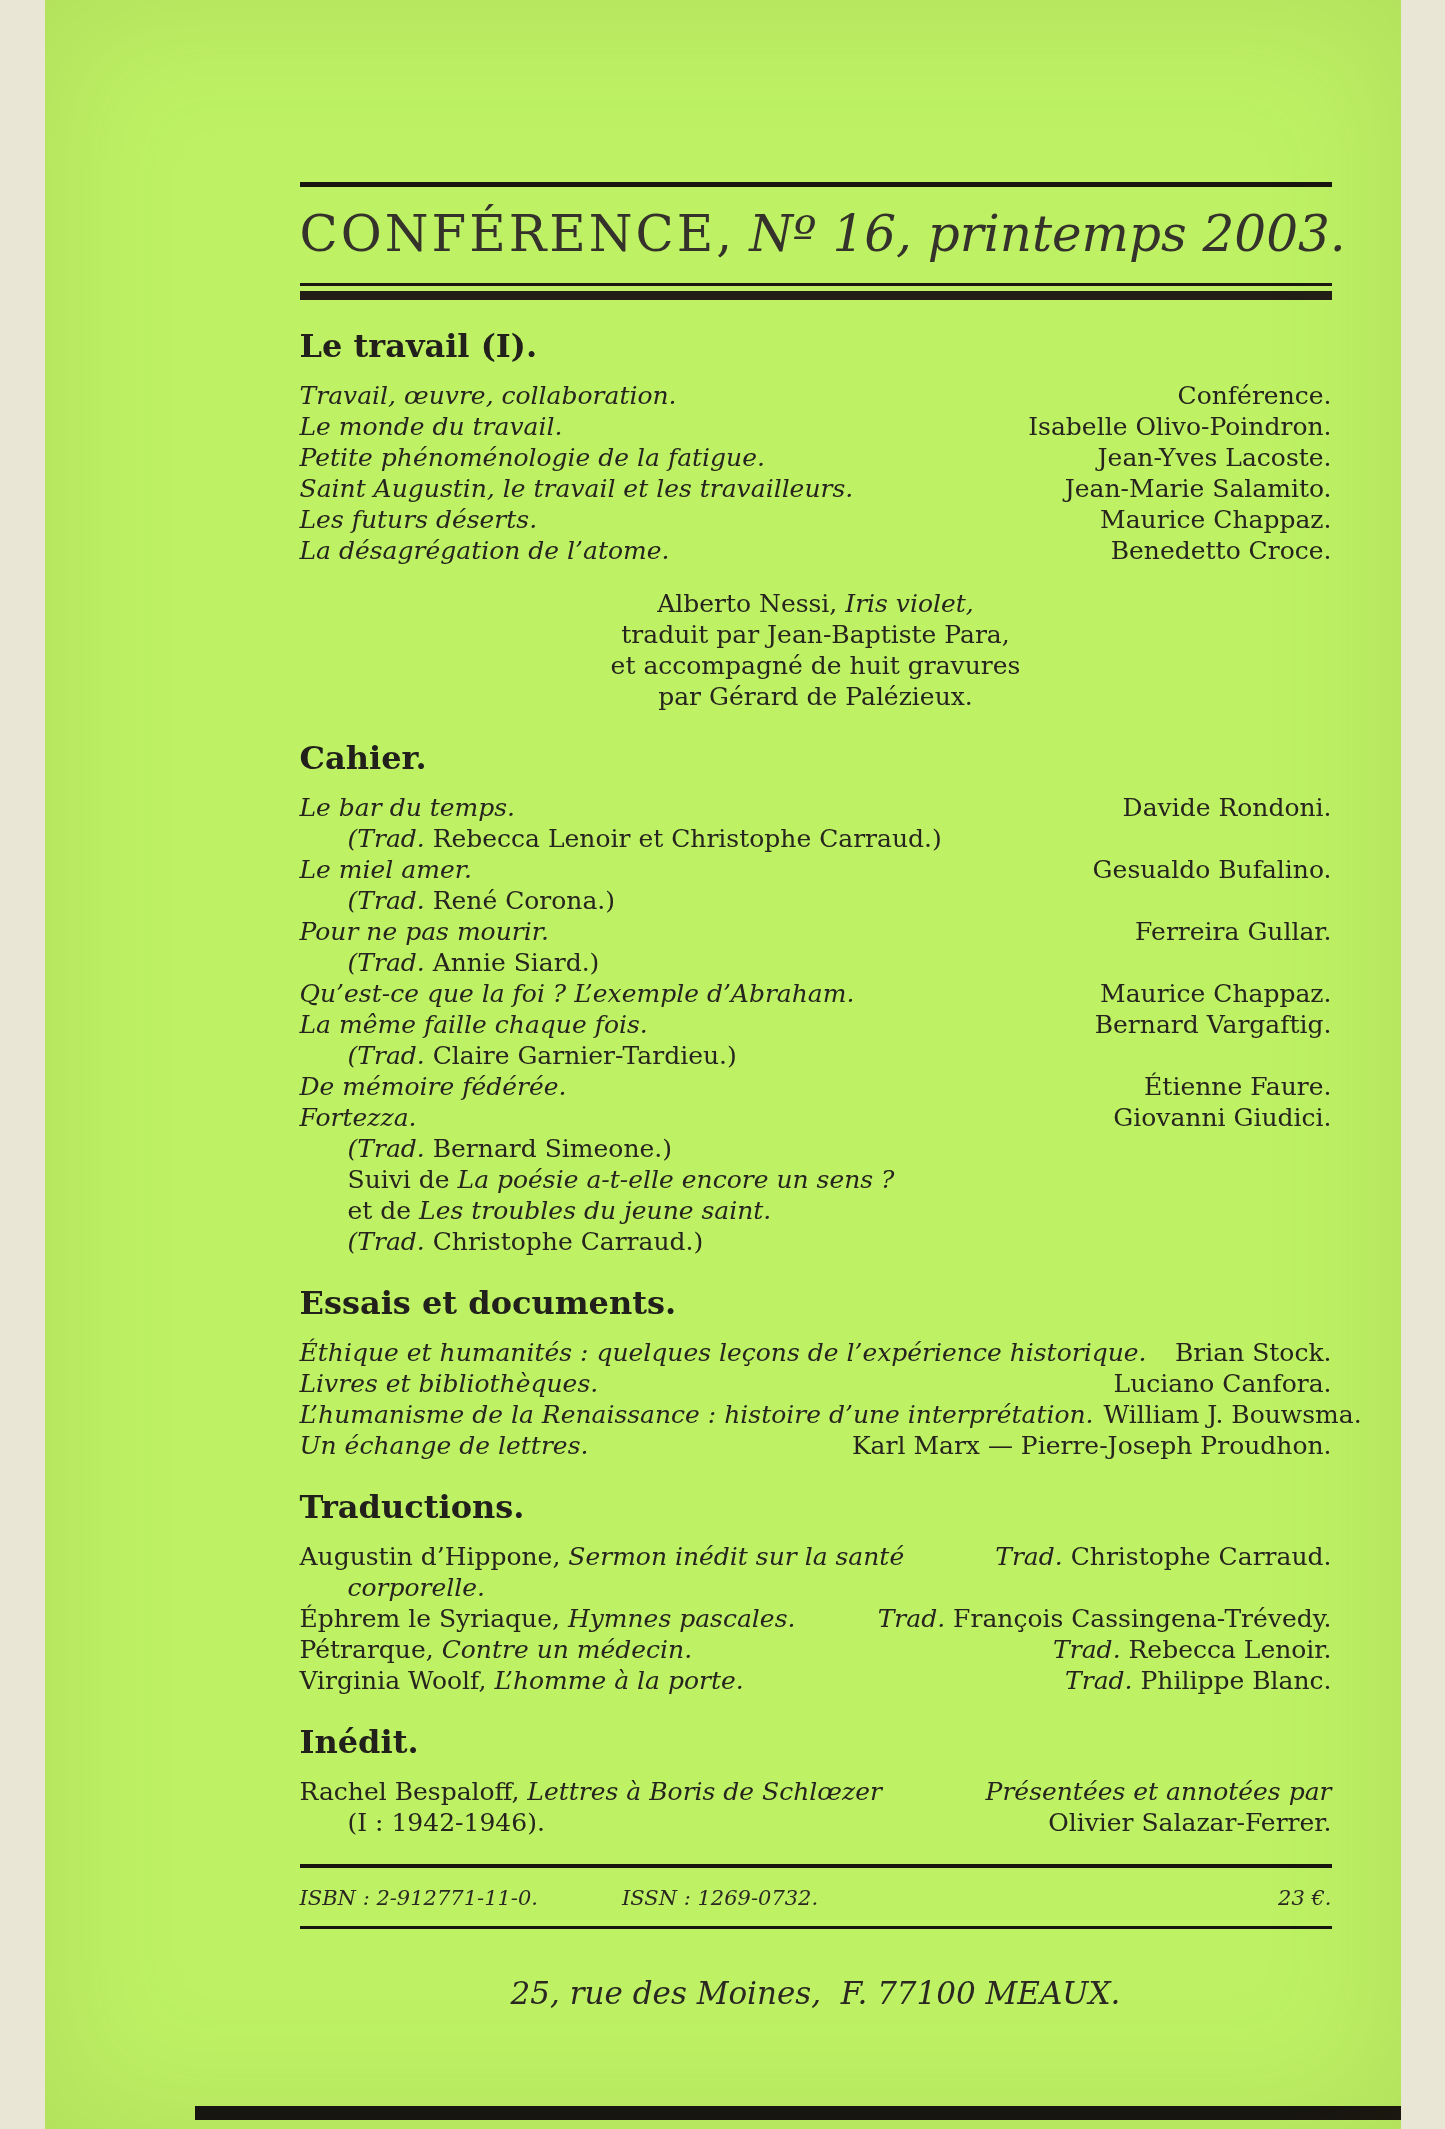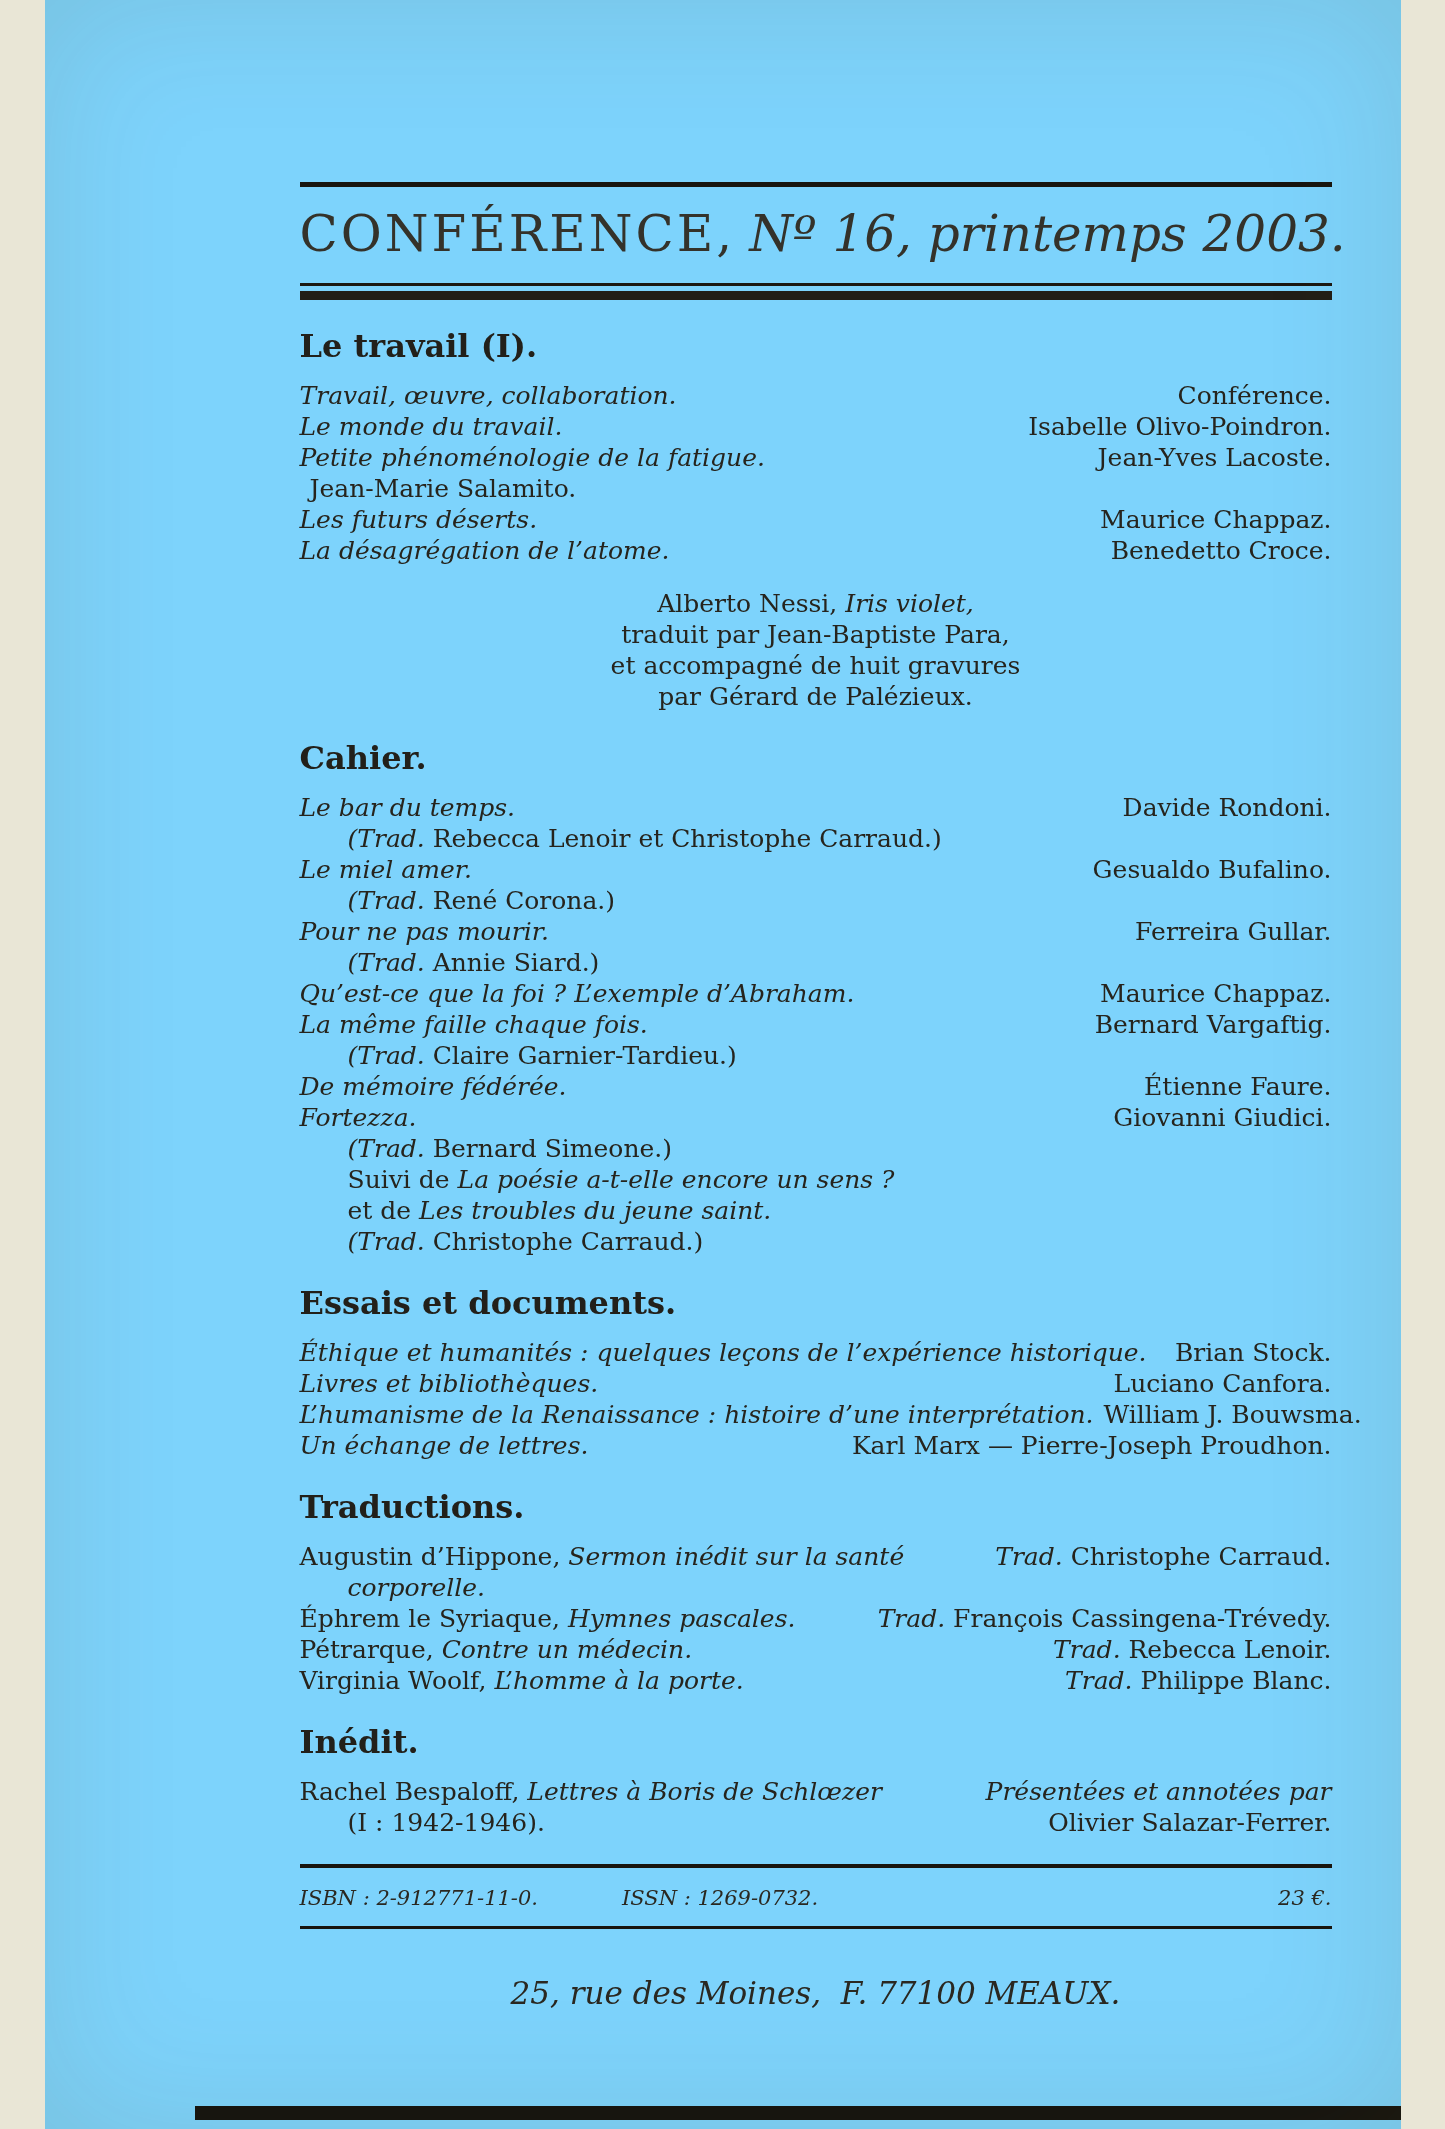--- a/index.html
+++ b/index.html
@@ -5,7 +5,7 @@
   html,body{margin:0;padding:0;background:#e9e6d6;}
   .page{
     position:relative;width:1356px;height:2129px;margin:0 auto;
-    background:#7dd3fc;color:#26241d;
+    background:#bef264;color:#26241d;
     font-family:"DejaVu Serif", "Liberation Serif", serif;
     overflow:hidden;
   }

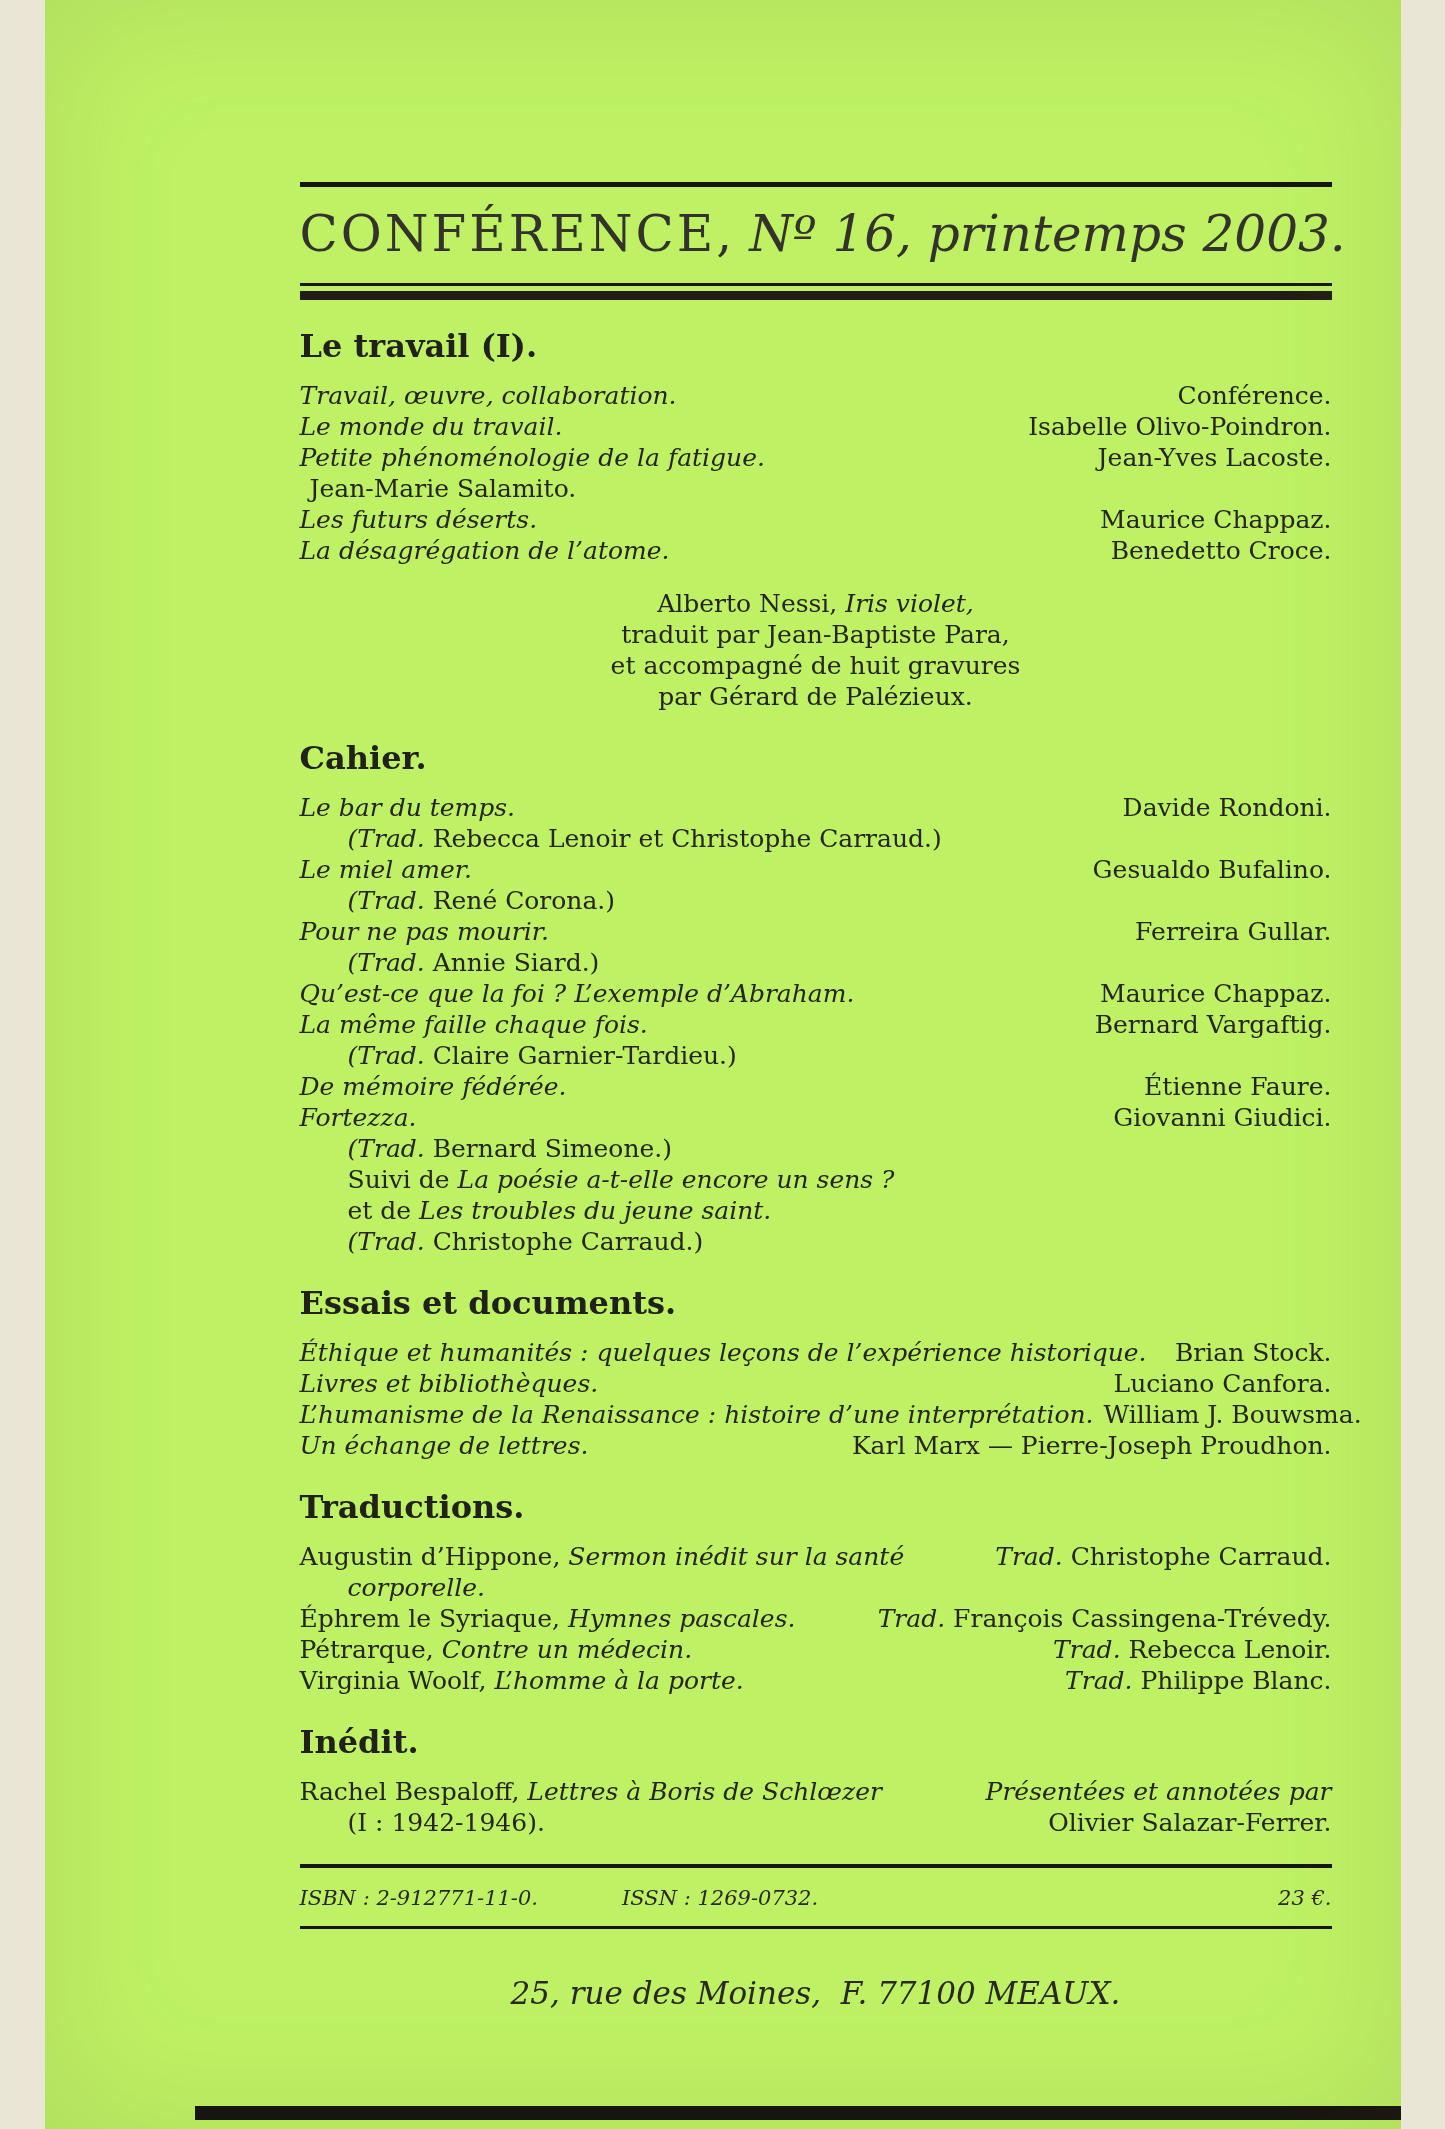--- a/index.html
+++ b/index.html
@@ -70,6 +70,7 @@
             <span class="cell-r"><span class="rm">Jean-Yves Lacoste.</span></span>
           </div>
           <div class="row">
+            <span class="cell-l"><span class="it">Saint Augustin, le travail et les travailleurs.</span></span>
             <span class="cell-r"><span class="rm">Jean-Marie Salamito.</span></span>
           </div>
           <div class="row">

